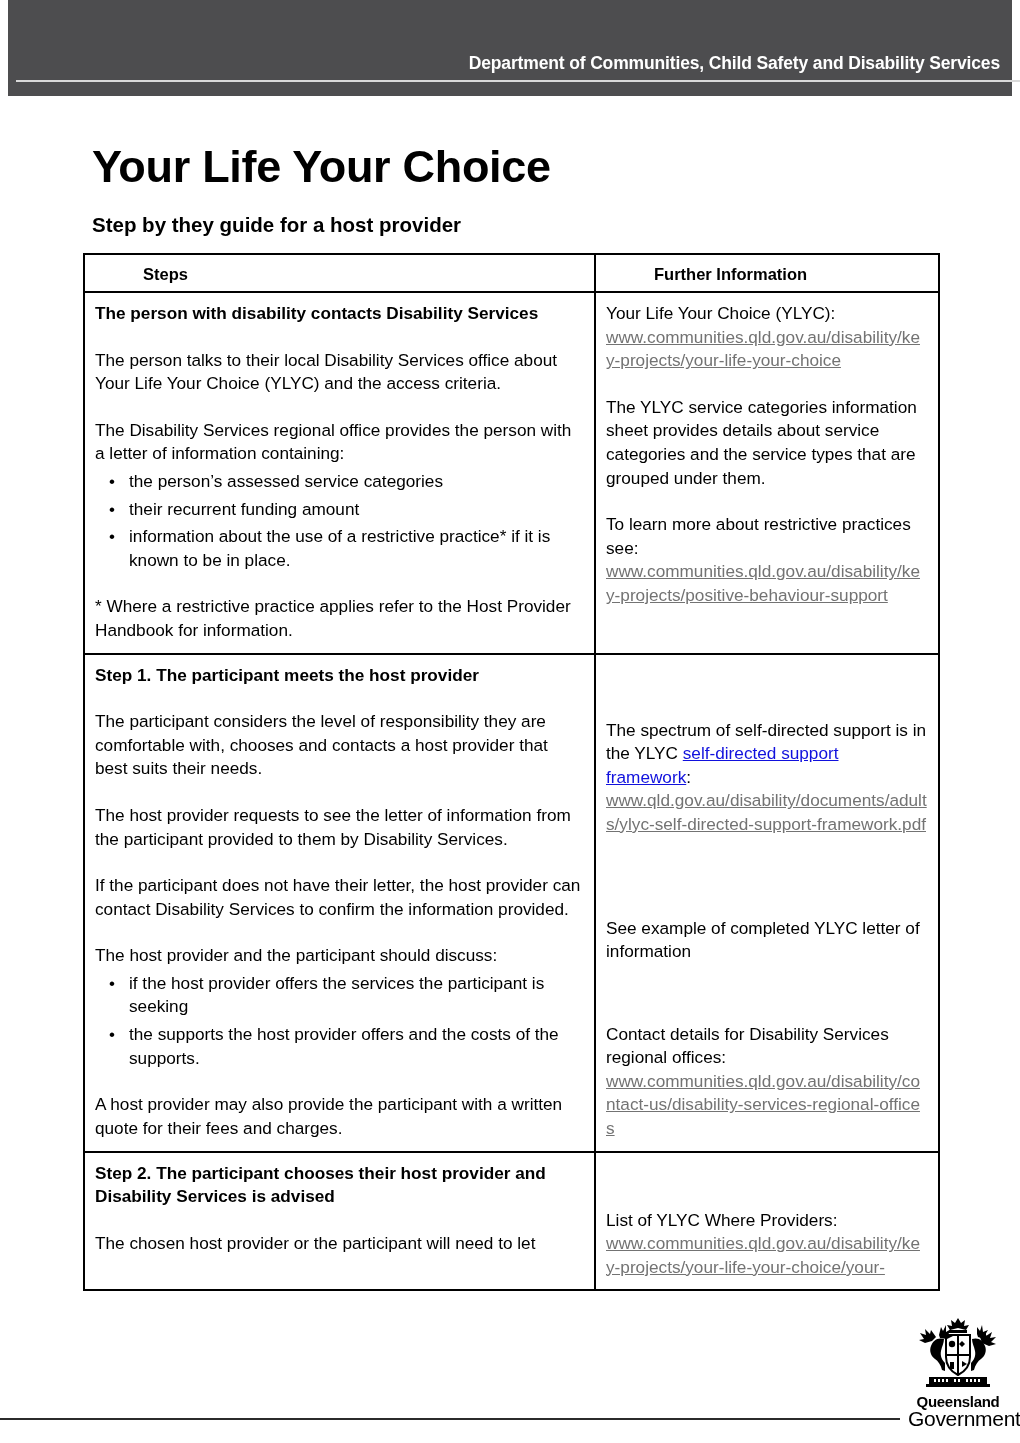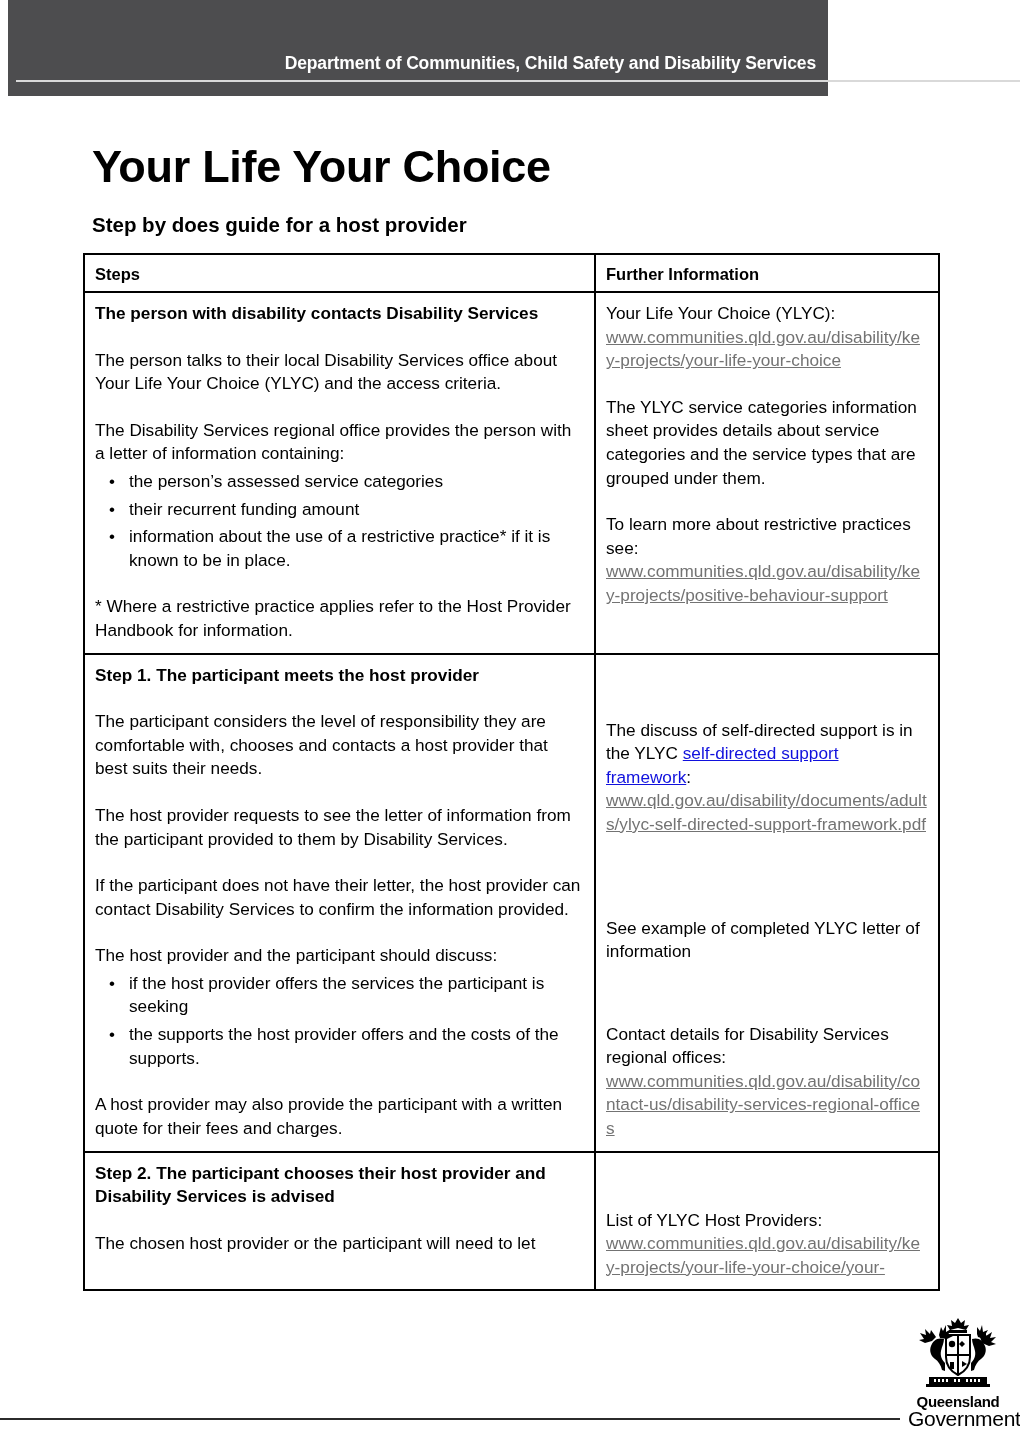--- a/index.html
+++ b/index.html
@@ -21,7 +21,7 @@
     position: absolute;
     left: 8px;
     top: 0px;
-    width: 820px;
+    width: 1004px;
     height: 96px;
     background: #4d4d4f;
   }

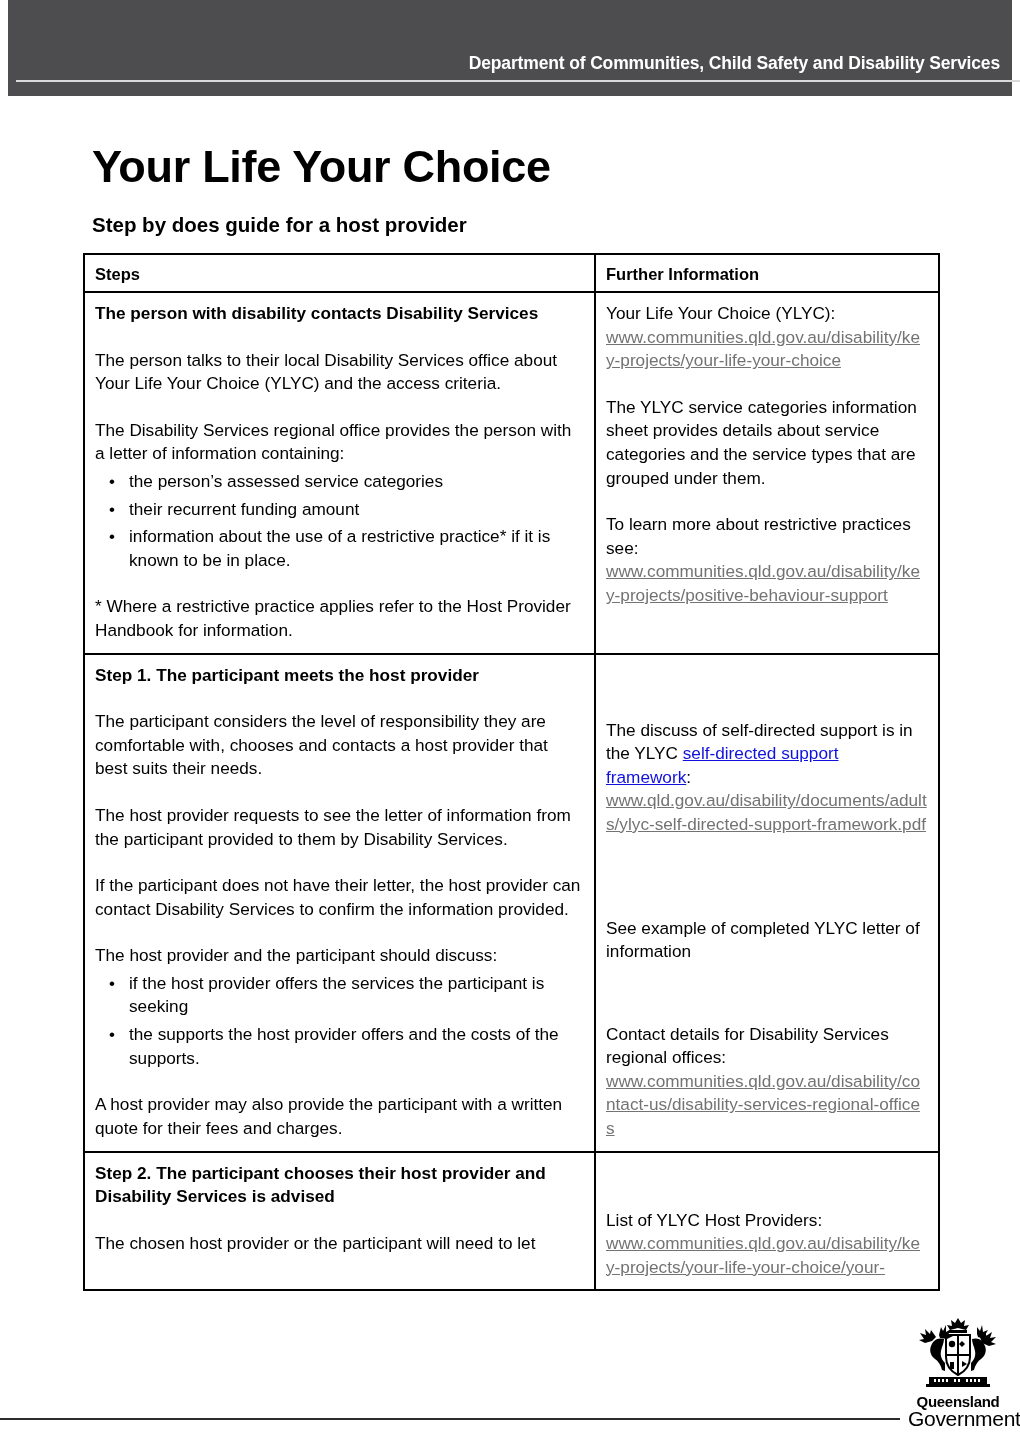--- a/index.html
+++ b/index.html
@@ -185,7 +185,7 @@
 </div>
 
 <div class="page-title">Your Life Your Choice</div>
-<div class="page-subtitle">Step by does guide for a host provider</div>
+<div class="page-subtitle">Step by they guide for a host provider</div>
 
 <table class="guide-table">
   <colgroup>

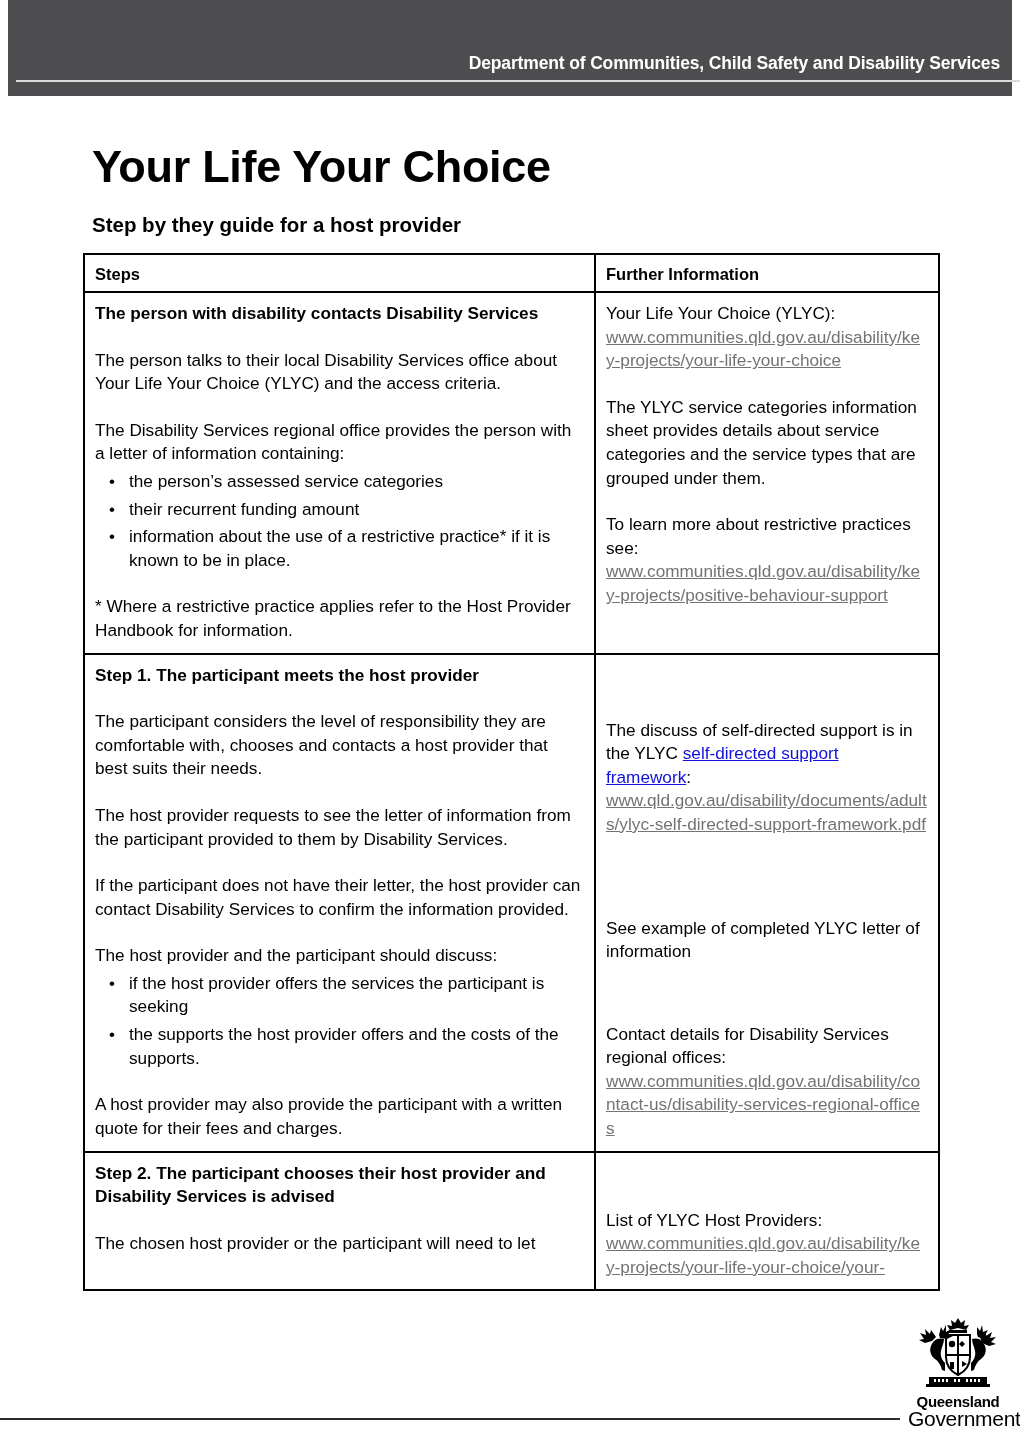--- a/index.html
+++ b/index.html
@@ -85,6 +85,7 @@
   .guide-table th {
     text-align: left;
     height: 36px;
+    padding-left: 48px;
   }
   .cell-pad {
     padding: 9px 10px 10px 10px;

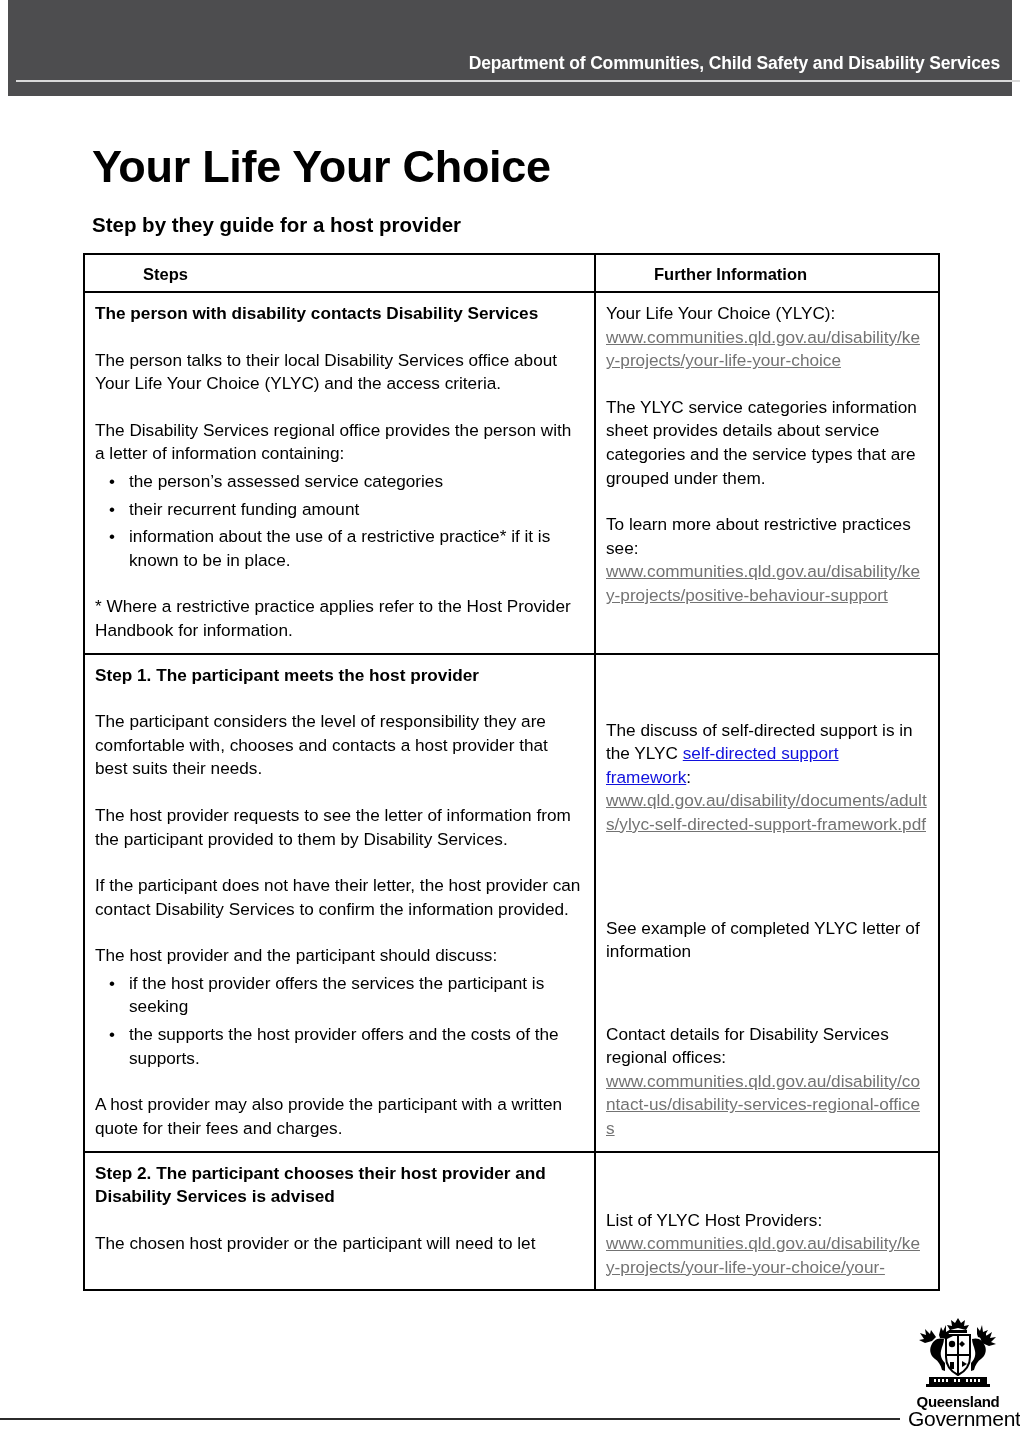--- a/index.html
+++ b/index.html
@@ -248,7 +248,7 @@
       <td>
         <div class="cell-pad cell-body">
           <div class="sp-s1"></div>
-          <p><span>The discuss of self-directed support is in the YLYC </span><a class="link-strong" href="#">self-directed support framework</a><span>:</span></p>
+          <p><span>The spectrum of self-directed support is in the YLYC </span><a class="link-strong" href="#">self-directed support framework</a><span>:</span></p>
           <p><a class="link-plain" href="#">www.qld.gov.au/disability/documents/adults/ylyc-self-directed-support-framework.pdf</a></p>
           <div class="sp-s2"></div>
           <p>See example of completed YLYC letter of information</p>

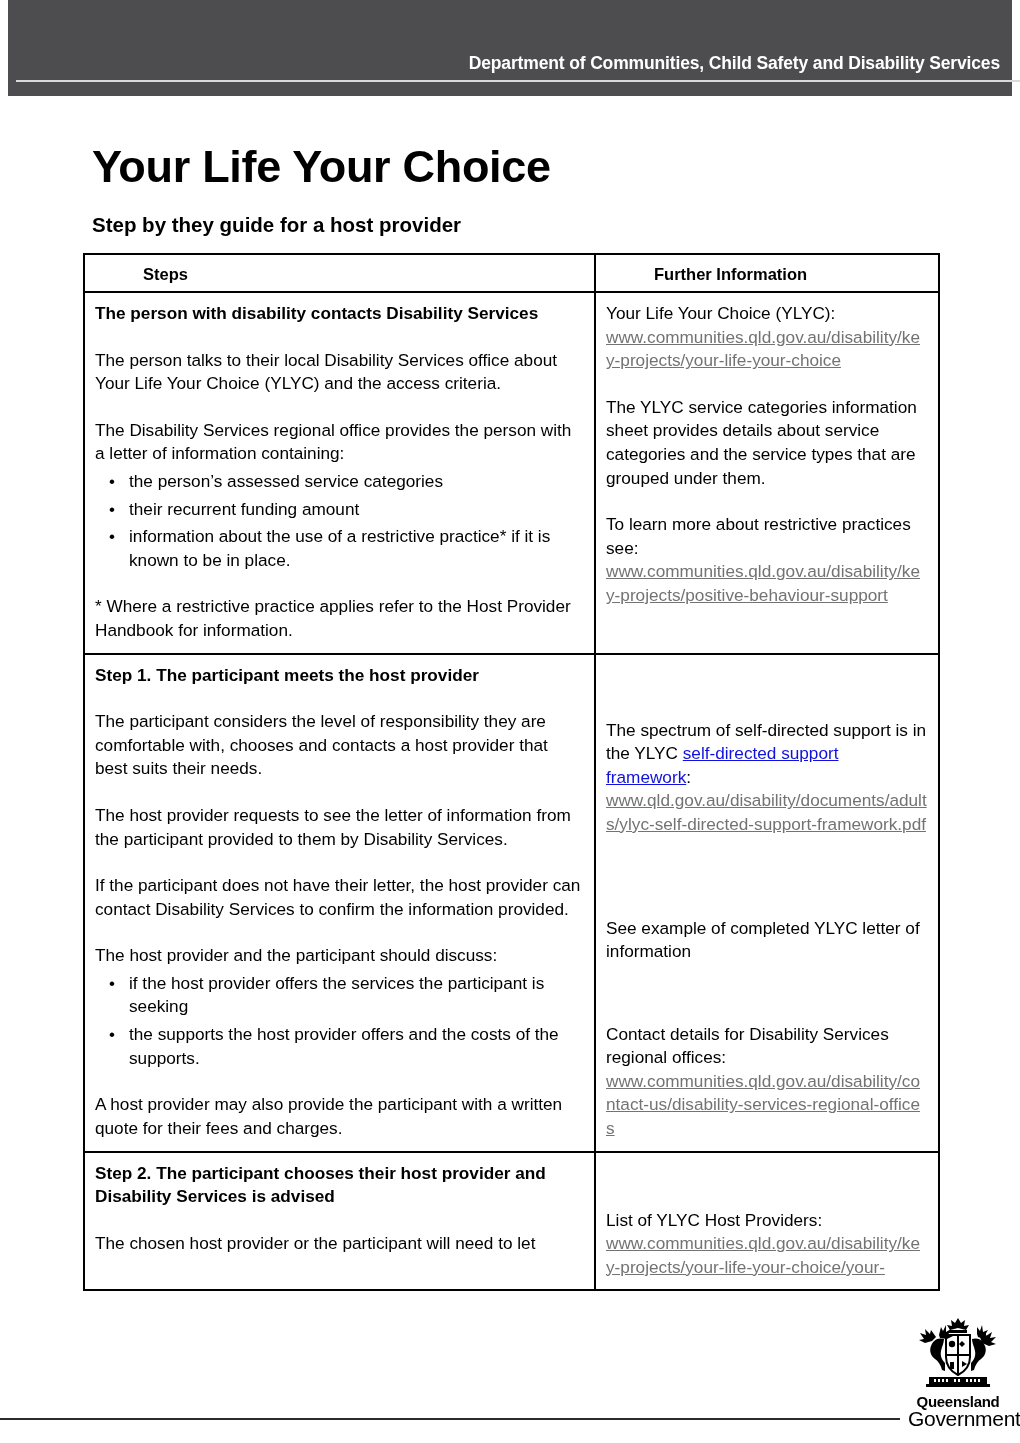--- a/index.html
+++ b/index.html
@@ -269,7 +269,7 @@
       <td>
         <div class="cell-pad cell-body">
           <div class="sp-s4"></div>
-          <p>List of YLYC Host Providers:</p>
+          <p>List of YLYC Where Providers:</p>
           <p><a class="link-plain" href="#">www.communities.qld.gov.au/disability/key-projects/your-life-your-choice/your-</a></p>
         </div>
       </td>

